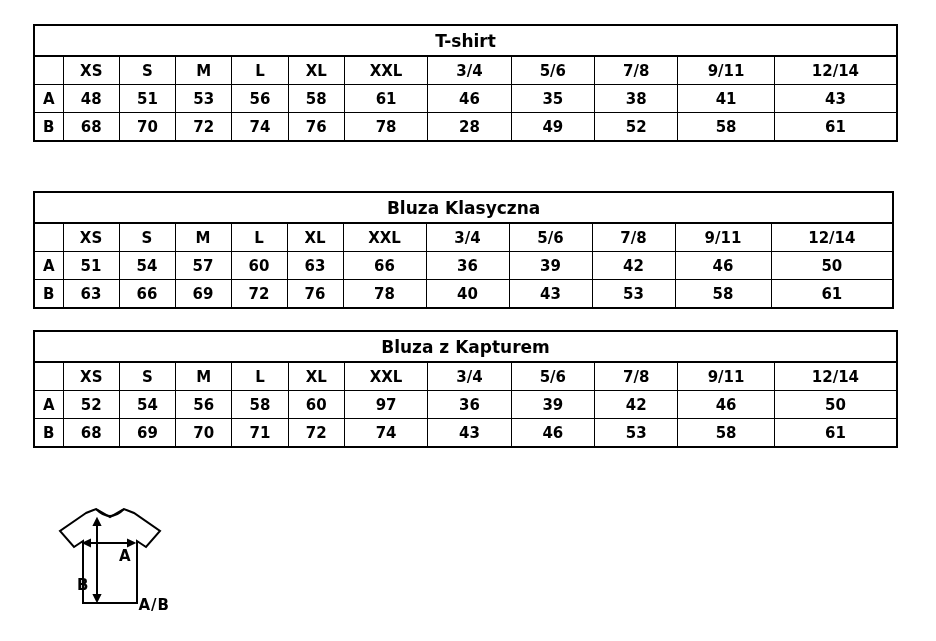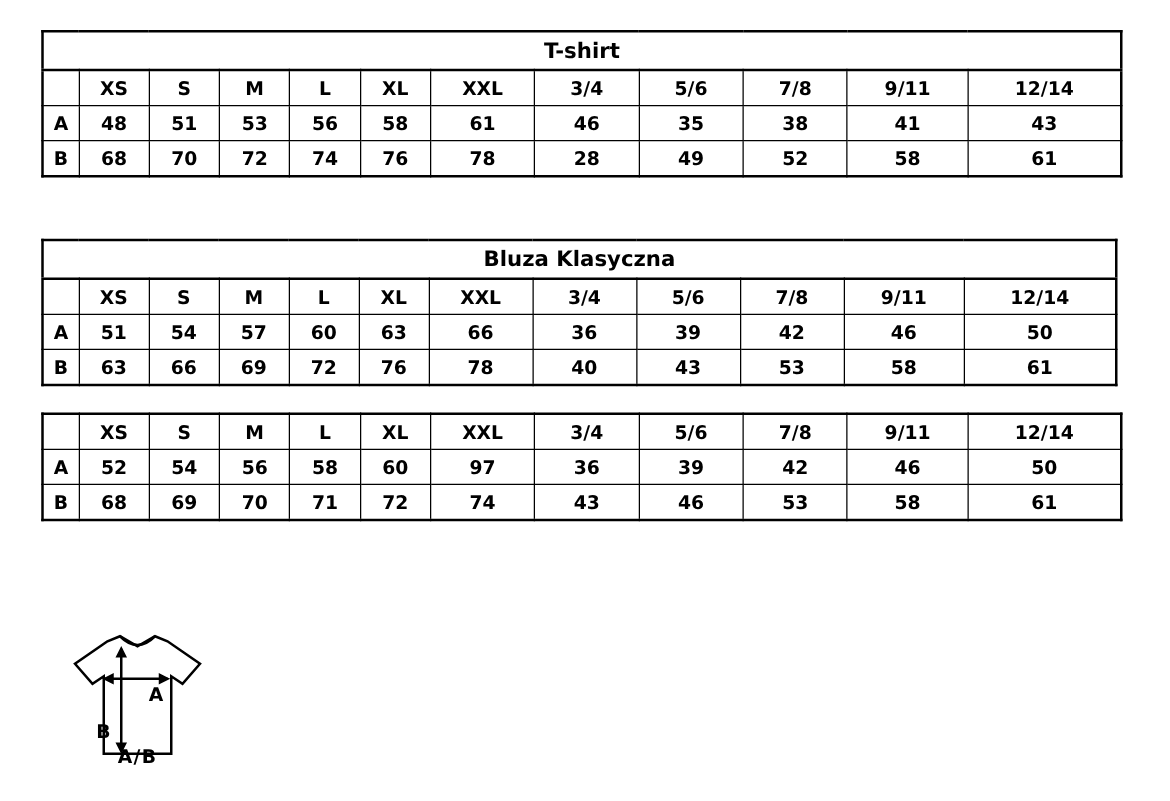--- a/index.html
+++ b/index.html
@@ -235,6 +235,9 @@
     </colgroup>
     <tbody>
       <tr>
+        <td class="title-cell" colspan="12">Bluza z Kapturem</td>
+      </tr>
+      <tr>
         <td class="corner-cell"></td>
         <td>XS</td>
         <td>S</td>

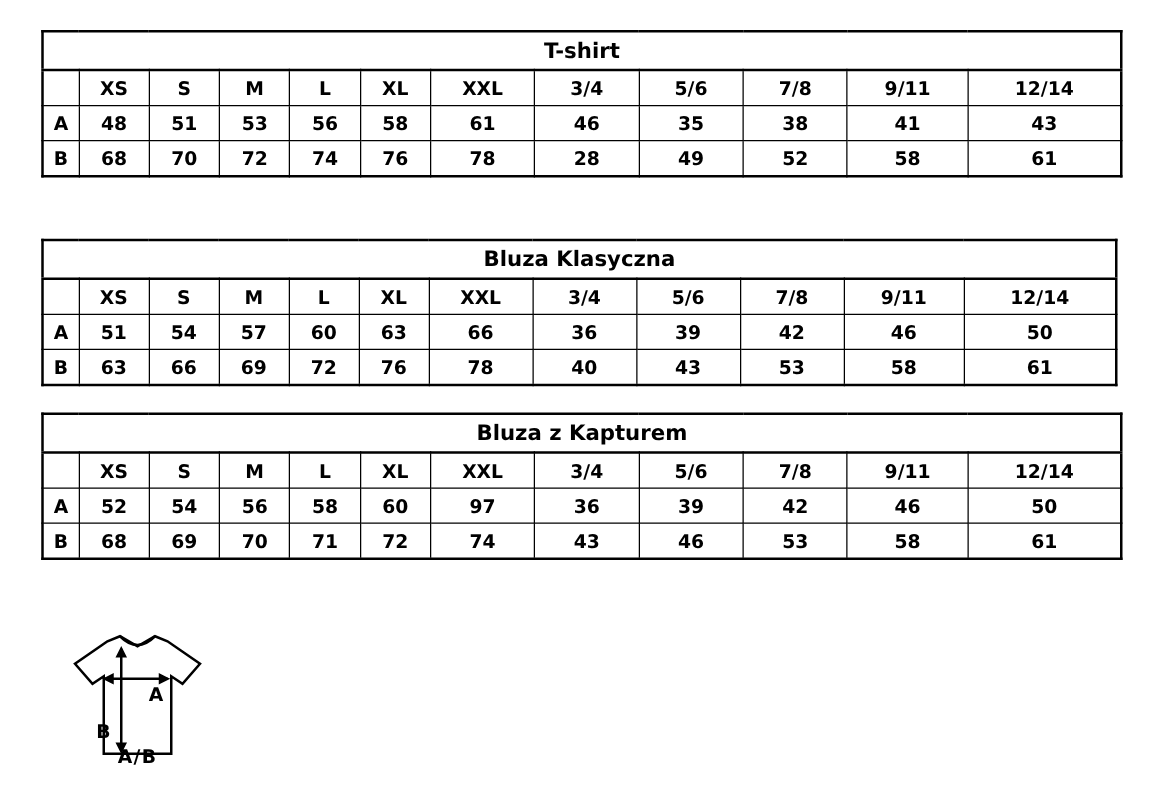--- a/index.html
+++ b/index.html
@@ -79,7 +79,7 @@
     left: 50px;
     top: 596px;
     width: 120px;
-    text-align: center;
+    text-align: right;
     font-size: 15px;
     font-weight: bold;
     letter-spacing: 1px;

